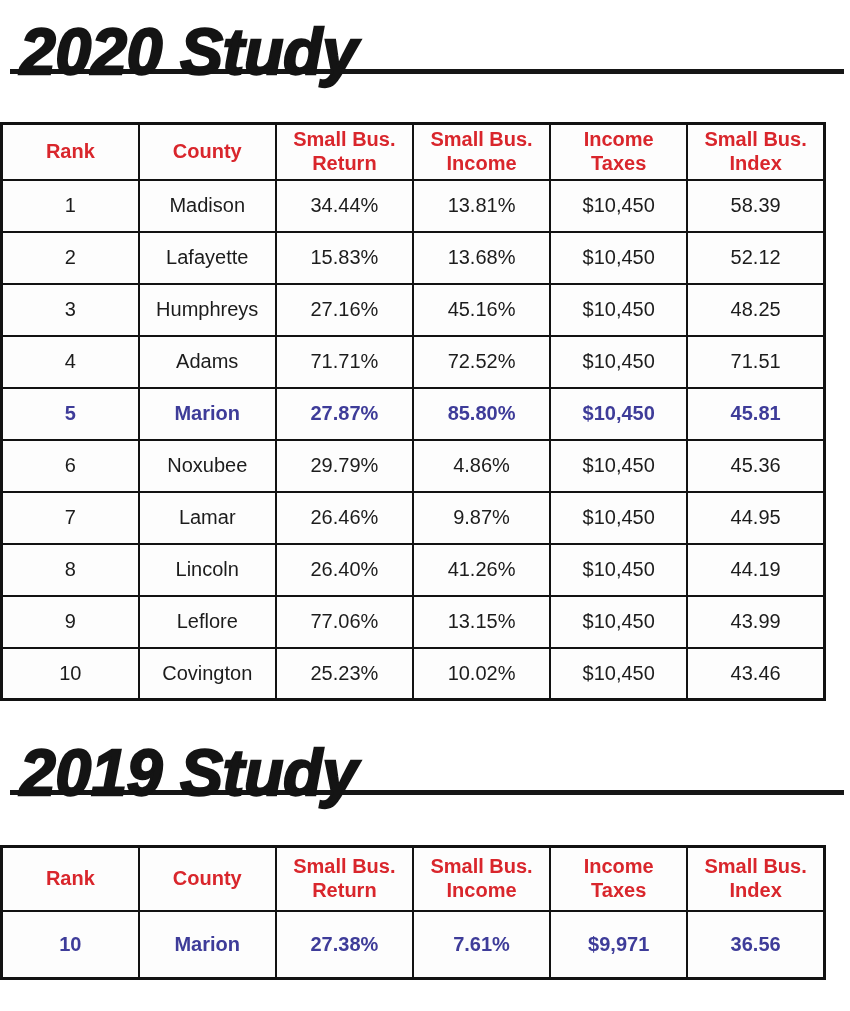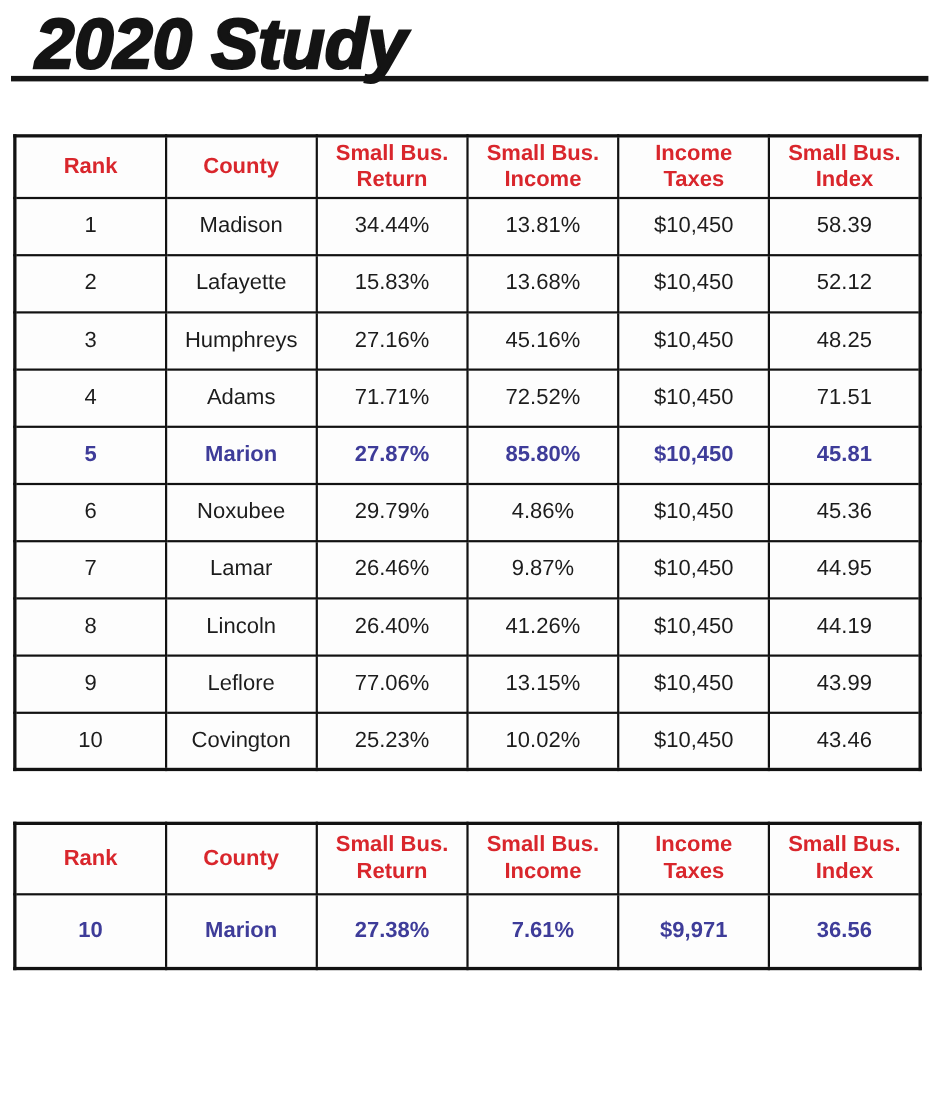--- a/index.html
+++ b/index.html
@@ -22,7 +22,7 @@
   }
   .study-title {
     position: absolute; left: 20px; bottom: -12px;
-    margin: 12px;
+    margin: 0;
     font-size: 64px; line-height: 76px;
     font-style: italic; font-weight: bold;
     letter-spacing: 0px;

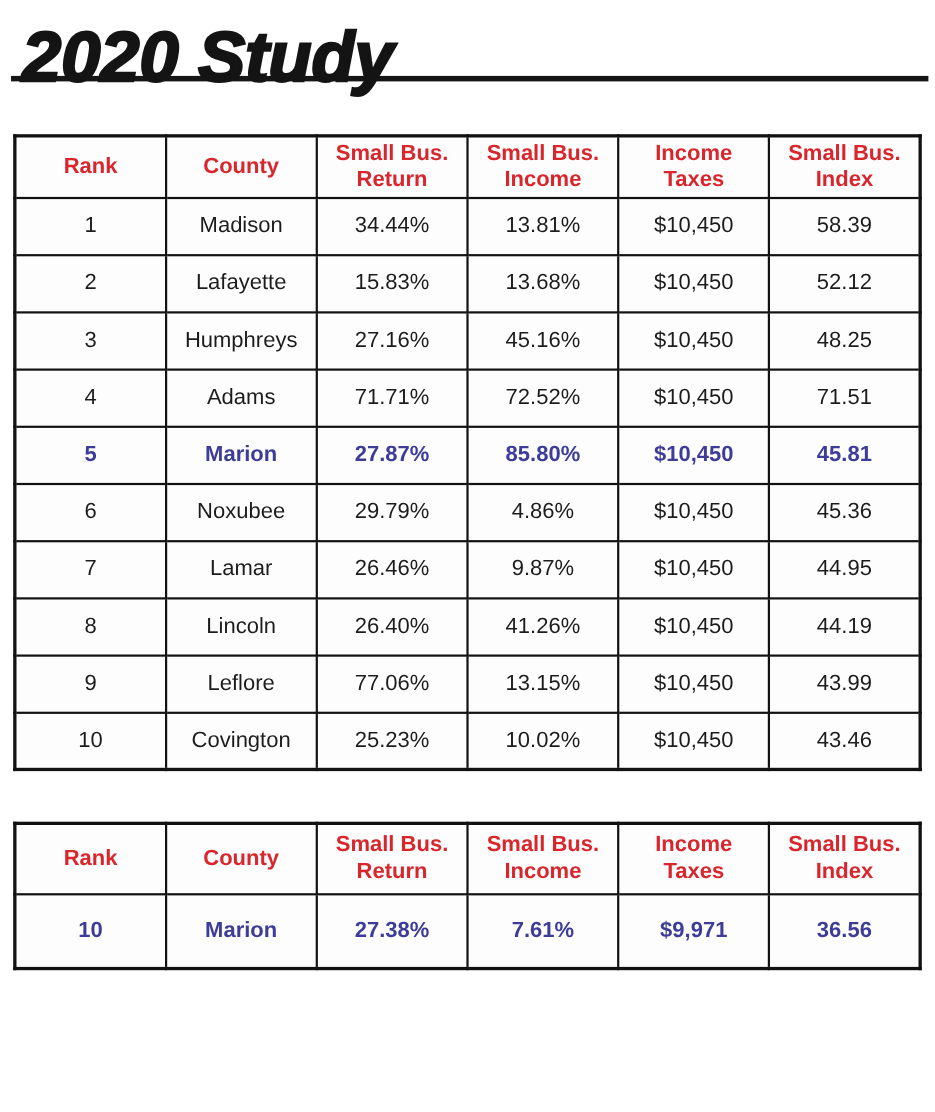--- a/index.html
+++ b/index.html
@@ -36,7 +36,7 @@
     border-collapse: collapse;
     table-layout: fixed;
     width: 826px;
-    margin-left: 12px;
+    margin-left: 0;
     background: #fdfdfd;
   }
   .table-2020 { margin-top: 44px; }

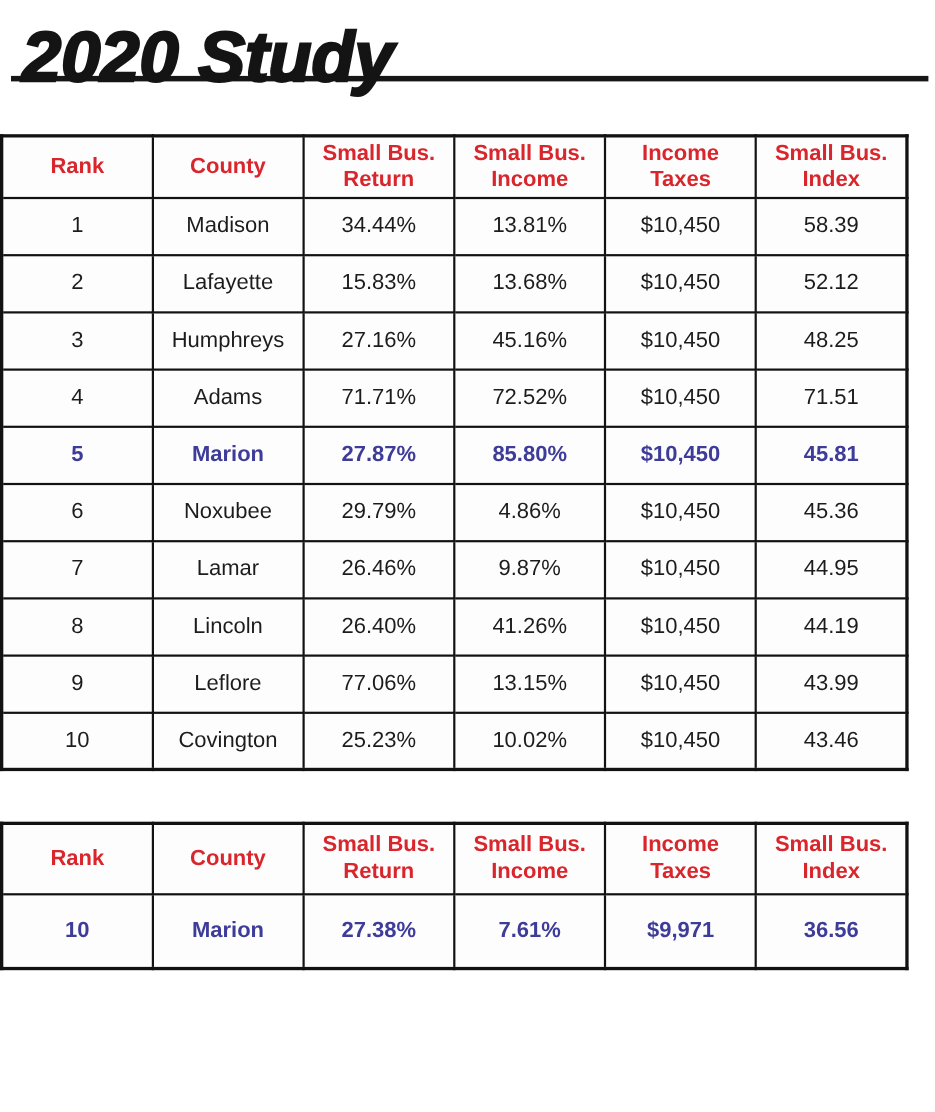--- a/index.html
+++ b/index.html
@@ -178,6 +178,10 @@
     </tbody>
   </table>
 
+  <div class="title-wrap second">
+    <div class="title-rule"></div>
+    <h1 class="study-title">2019 Study</h1>
+  </div>
 
   <table class="table-2019">
     <thead>

